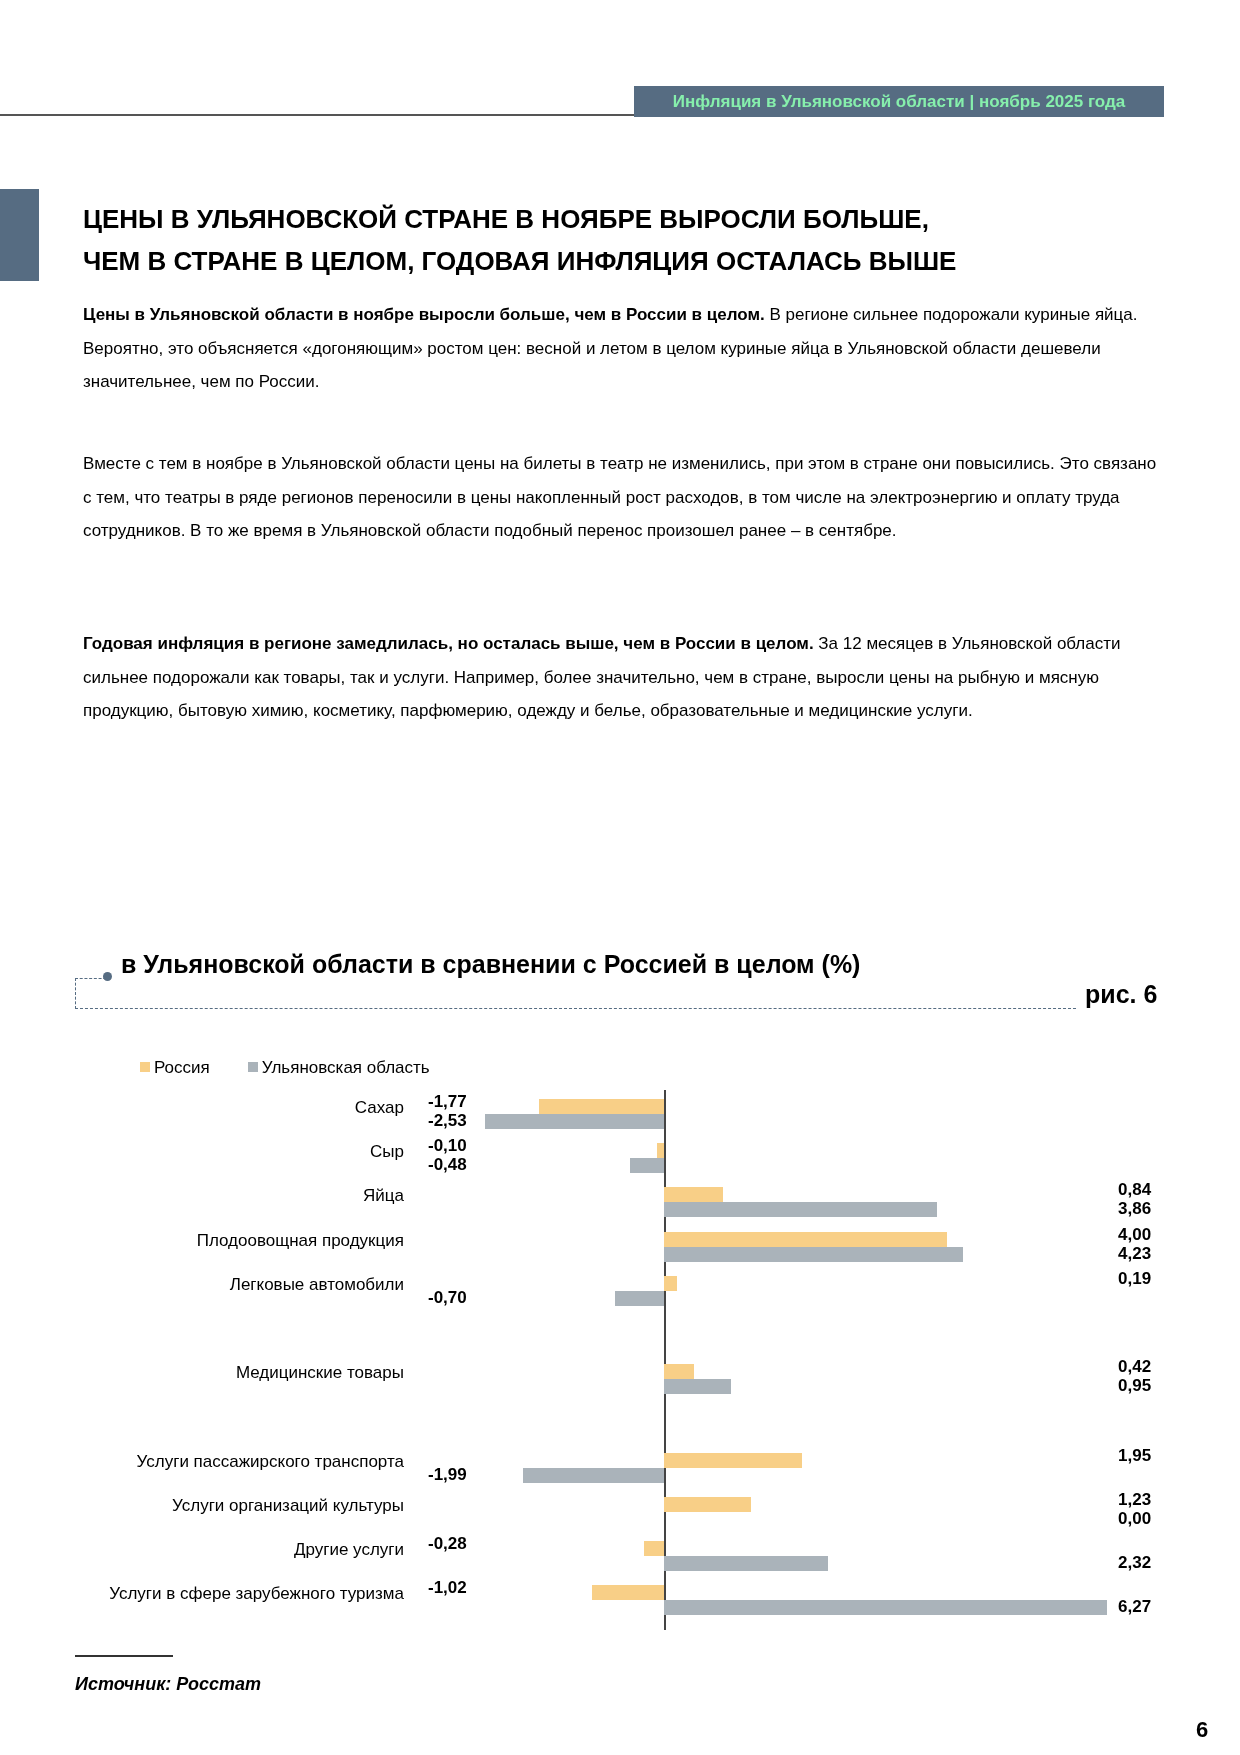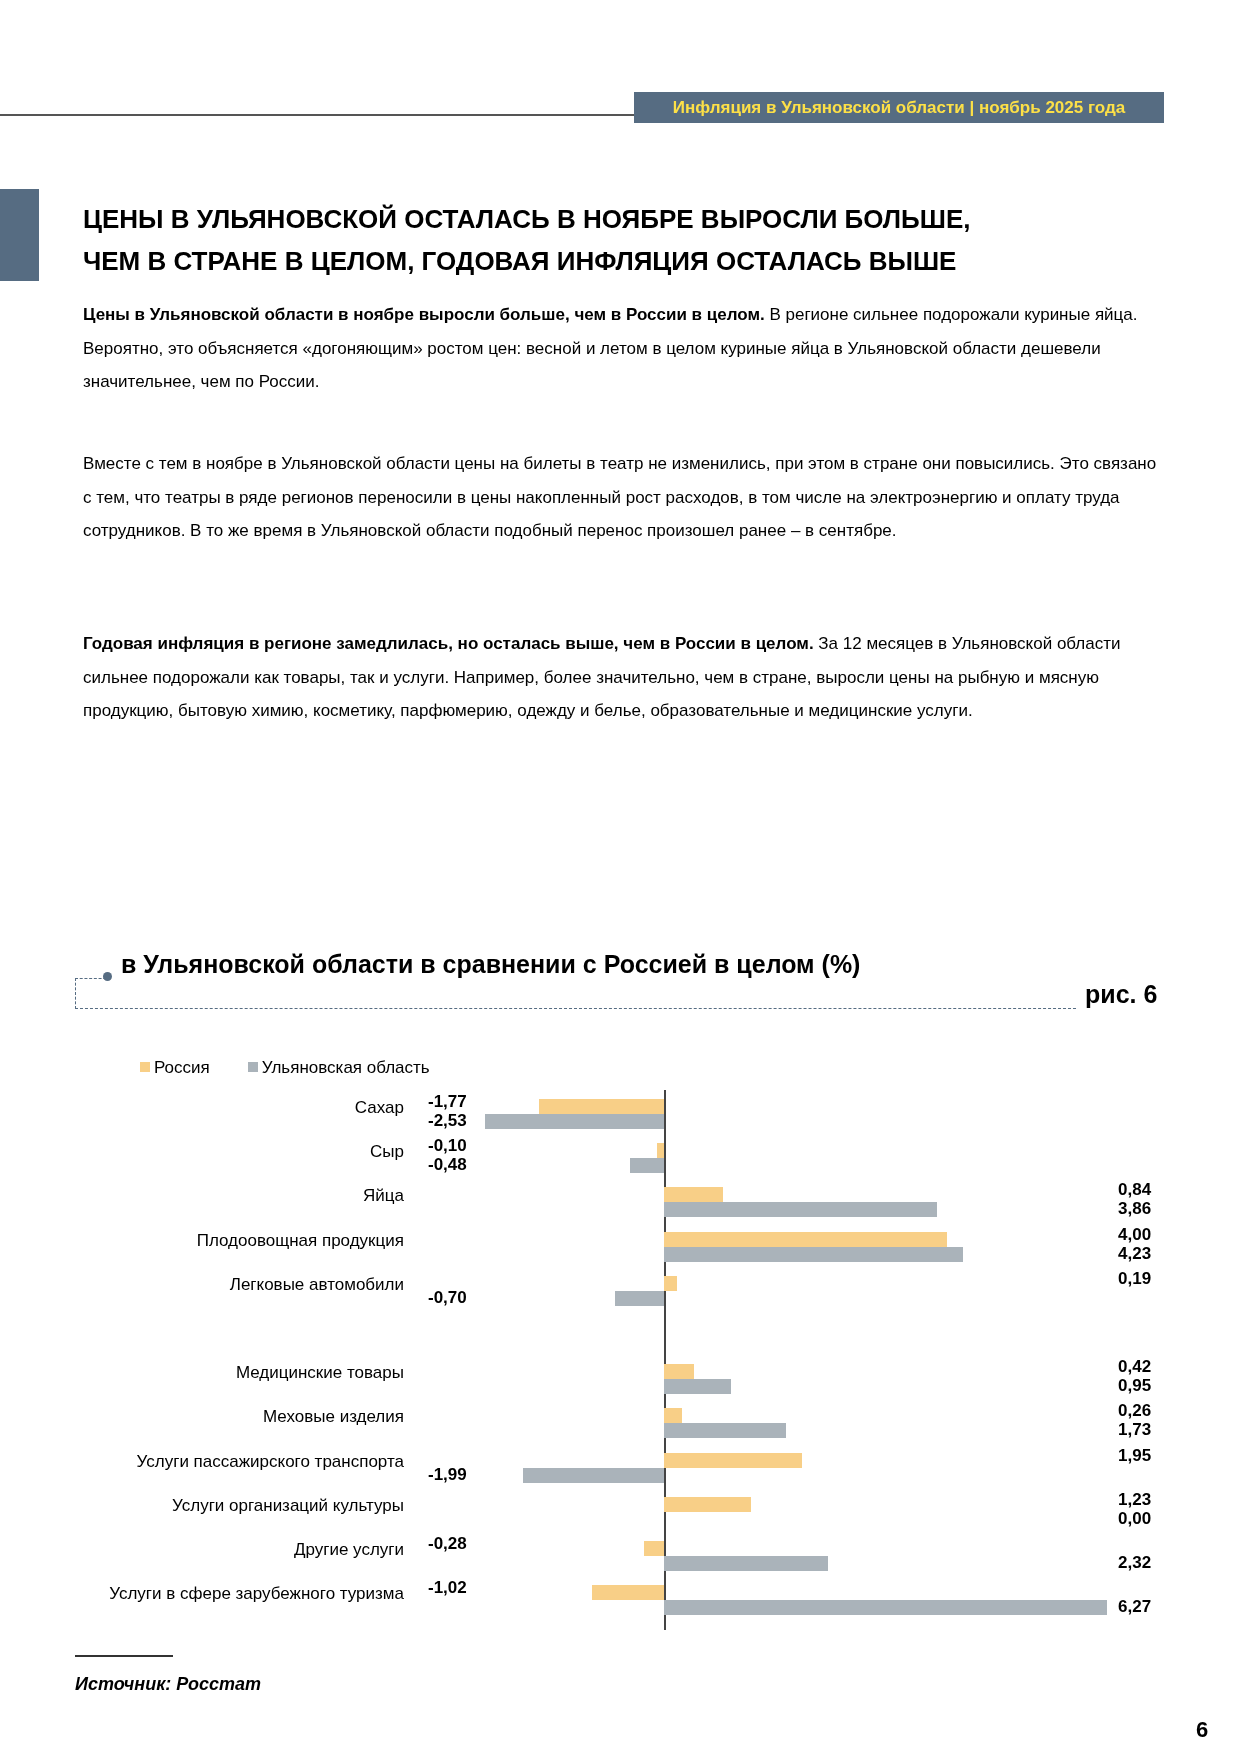--- a/index.html
+++ b/index.html
@@ -7,7 +7,7 @@
          font-family:"Liberation Sans", sans-serif; color:#000; }
   .hdr-line { position:absolute; left:0; top:114px; width:640px; height:2px; background:#555; }
   .hdr-tab { position:absolute; left:634px; top:86px; width:530px; height:31px; background:#566c82;
-             color:#fde047; font-weight:bold; font-size:17px; line-height:31px; text-align:center;margin-top:6px; }
+             color:#86efac; font-weight:bold; font-size:17px; line-height:31px; text-align:center; }
   .accent { position:absolute; left:0; top:189px; width:39px; height:92px; background:#566c82; }
   .title { position:absolute; left:83px; top:198px; width:1100px; font-weight:bold; font-size:26px; line-height:42px; }
   .para { position:absolute; left:83px; width:1080px; font-size:17px; line-height:33.5px; margin:0; }

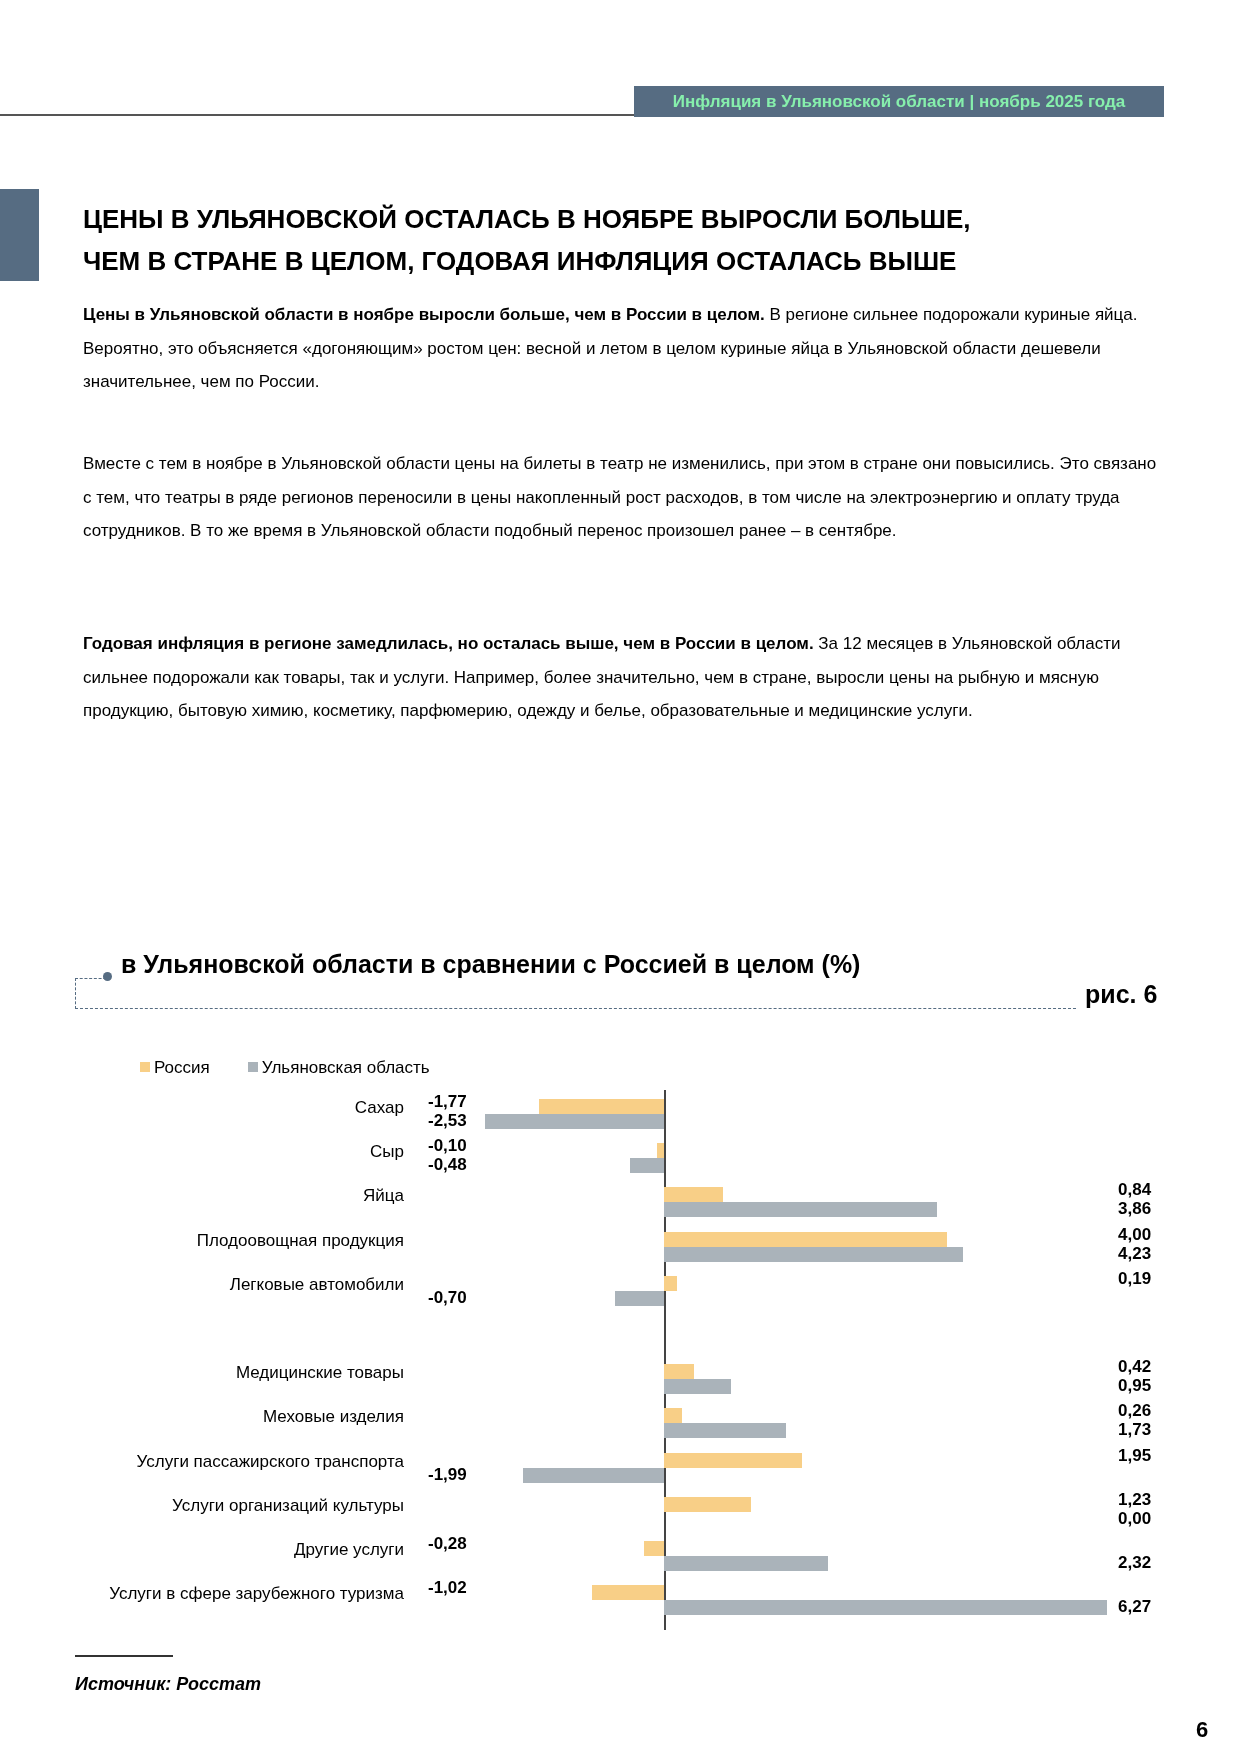--- a/index.html
+++ b/index.html
@@ -43,7 +43,7 @@
 <div class="accent"></div>
 
 <div class="title">
-  <div>ЦЕНЫ В УЛЬЯНОВСКОЙ ОСТАЛАСЬ В НОЯБРЕ ВЫРОСЛИ БОЛЬШЕ,</div>
+  <div>ЦЕНЫ В УЛЬЯНОВСКОЙ СТРАНЕ В НОЯБРЕ ВЫРОСЛИ БОЛЬШЕ,</div>
   <div>ЧЕМ В СТРАНЕ В ЦЕЛОМ, ГОДОВАЯ ИНФЛЯЦИЯ ОСТАЛАСЬ ВЫШЕ</div>
 </div>
 

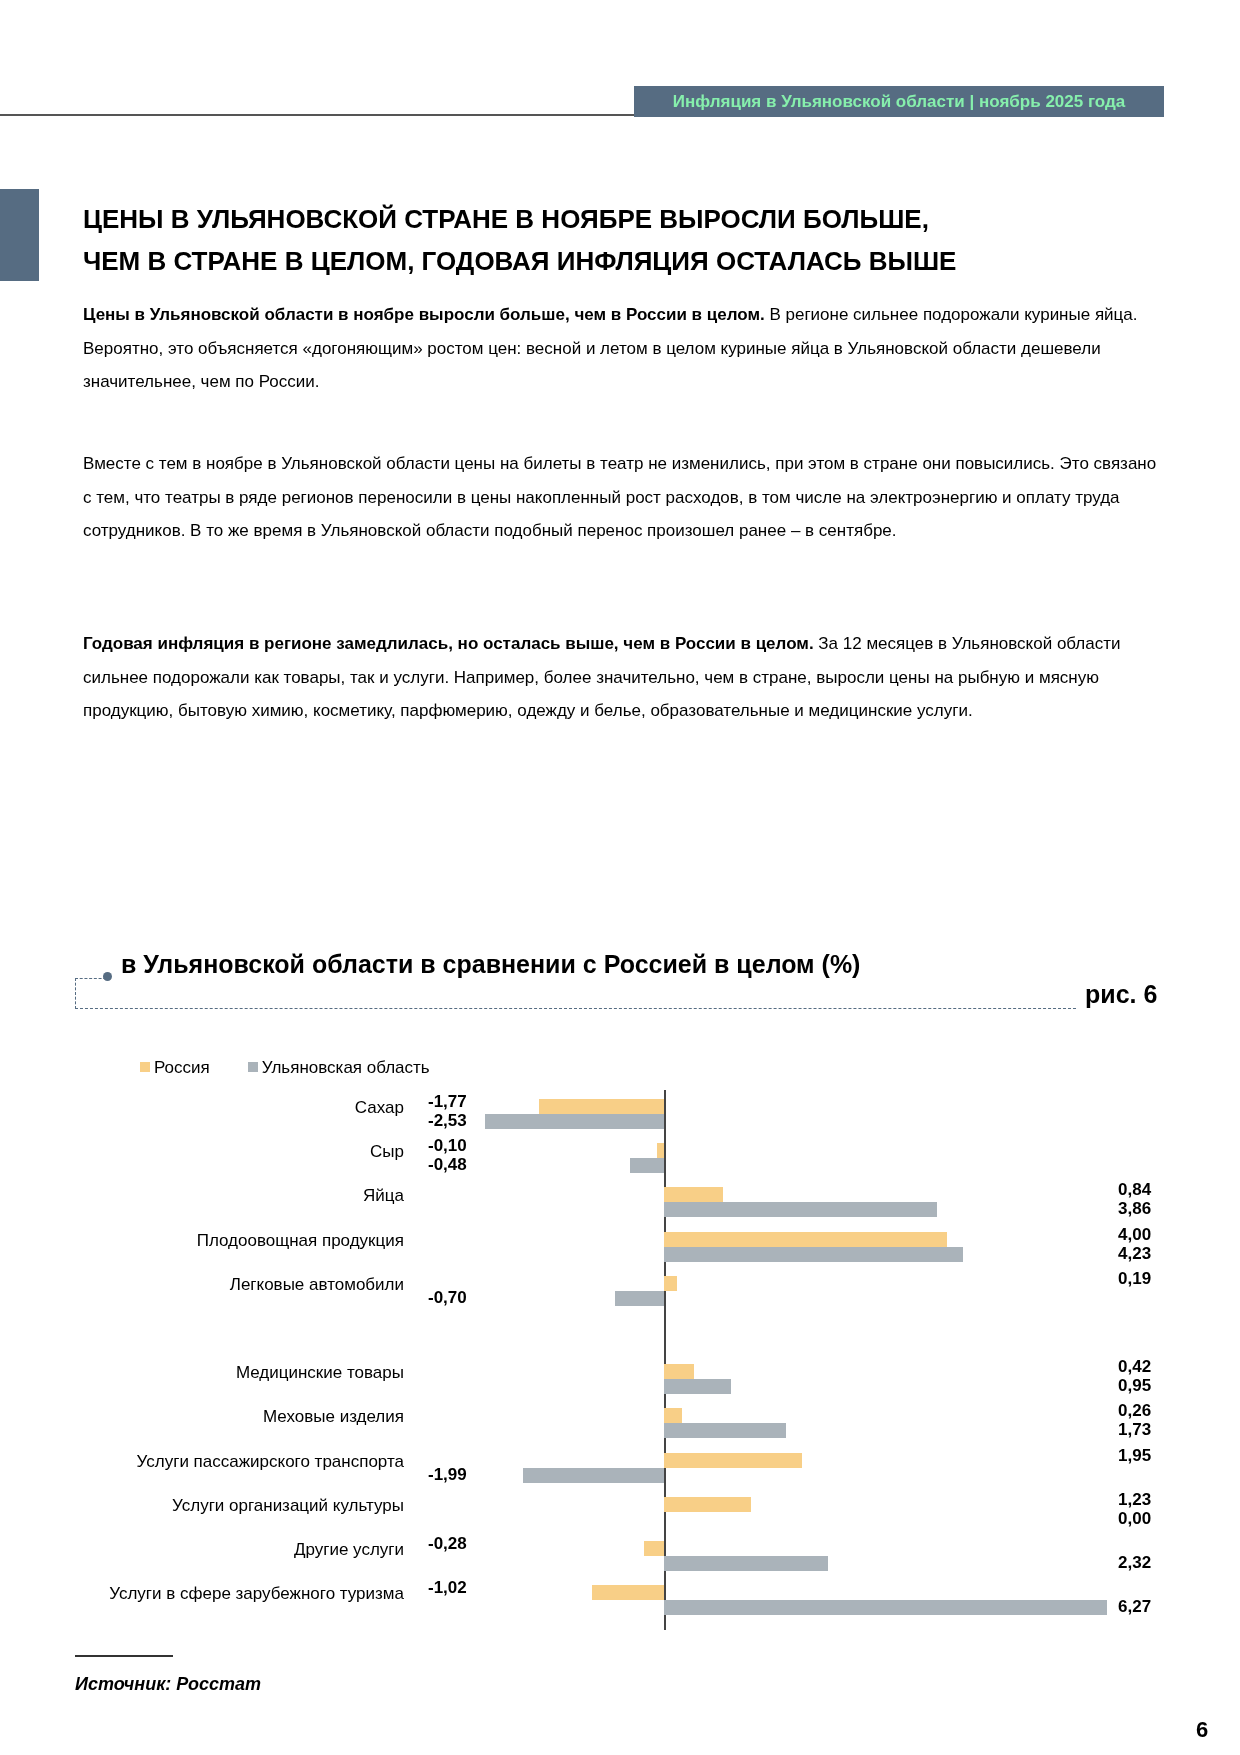--- a/index.html
+++ b/index.html
@@ -110,13 +110,6 @@
       <div class="val r" style="top: 0px;">0,42</div>
       <div class="val r" style="top: 19px;">0,95</div>
     </div>
-    <div class="row" style="top: 311.4px;">
-      <div class="cat">Меховые изделия</div>
-      <div class="bar ru" style="width: 18.382px; left: 664px;"></div>
-      <div class="bar ul" style="width: 122.311px; left: 664px;"></div>
-      <div class="val r" style="top: 0px;">0,26</div>
-      <div class="val r" style="top: 19px;">1,73</div>
-    </div>
     <div class="row" style="top: 355.6px;">
       <div class="cat">Услуги пассажирского транспорта</div>
       <div class="bar ru" style="width: 137.865px; left: 664px;"></div>

